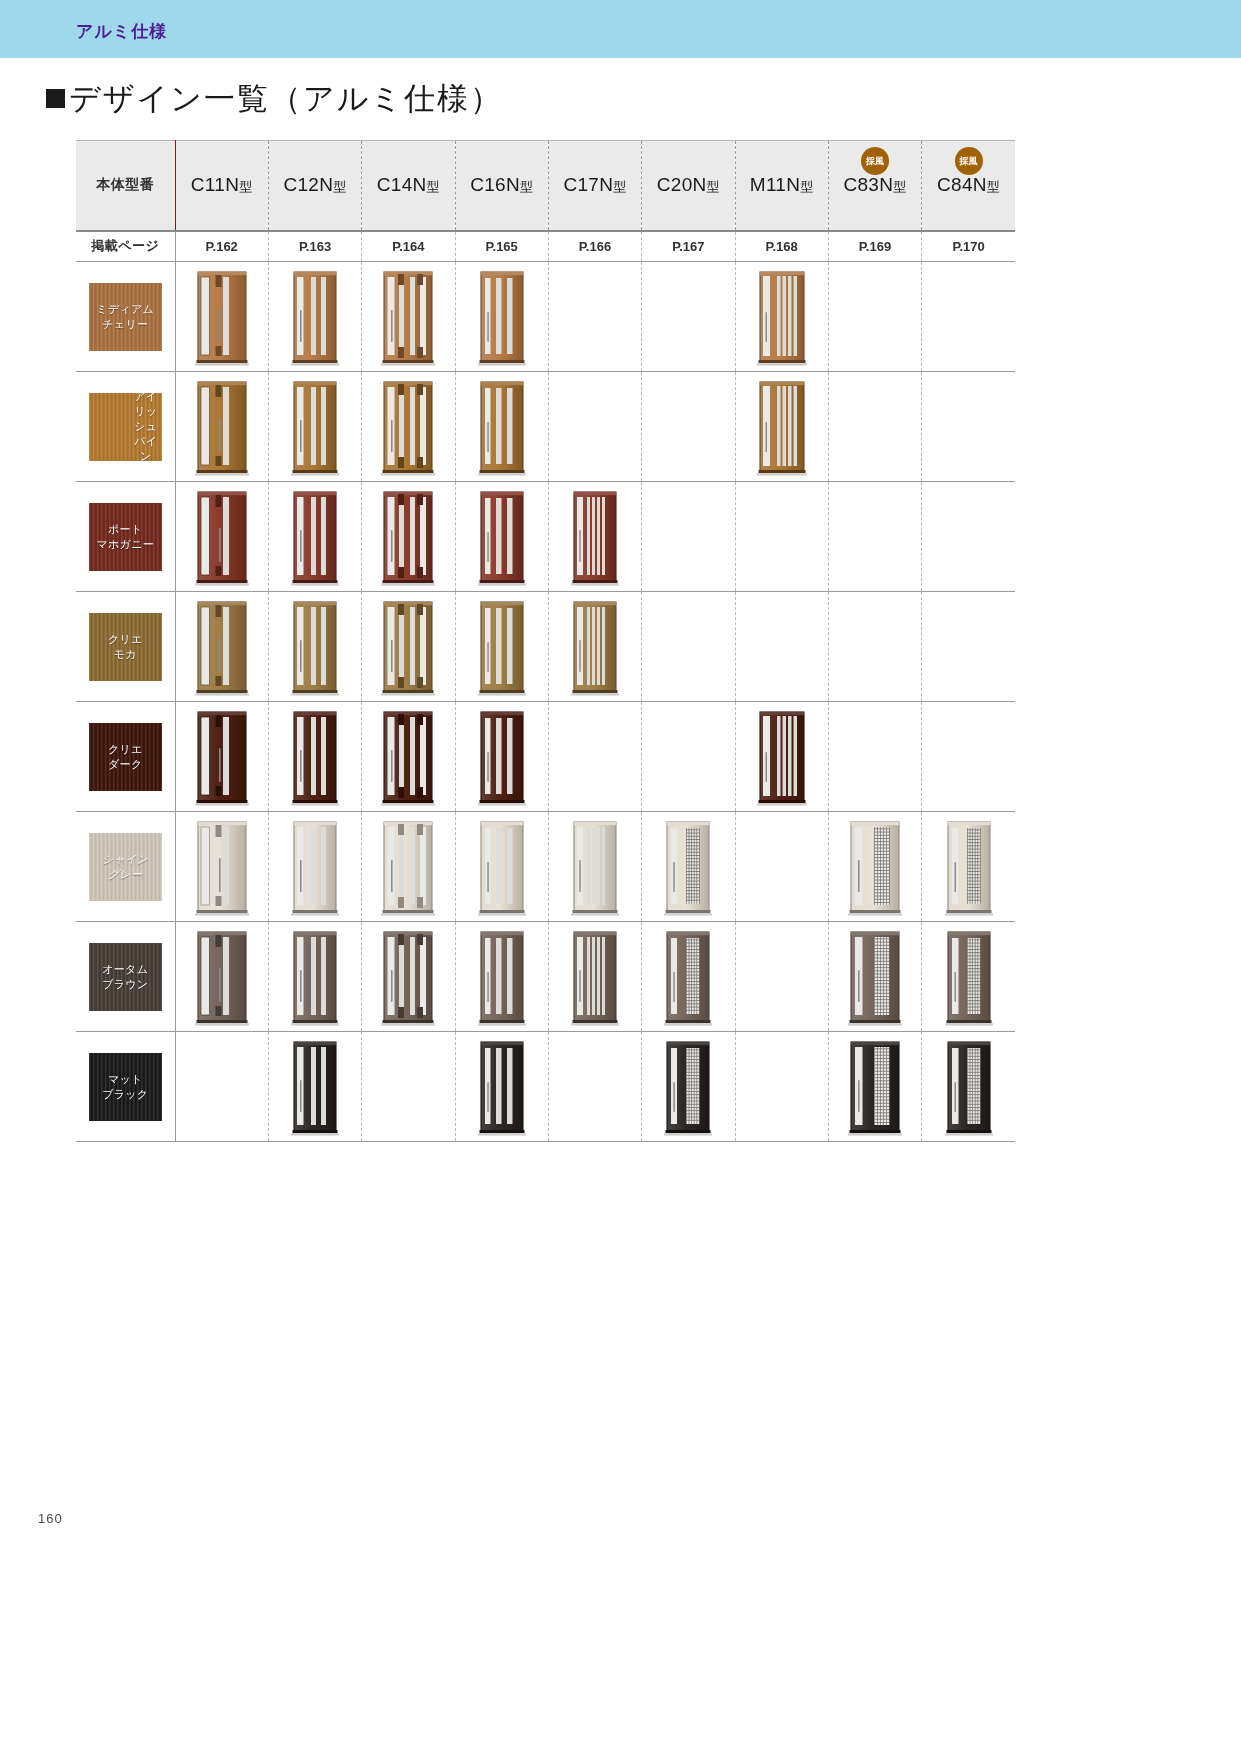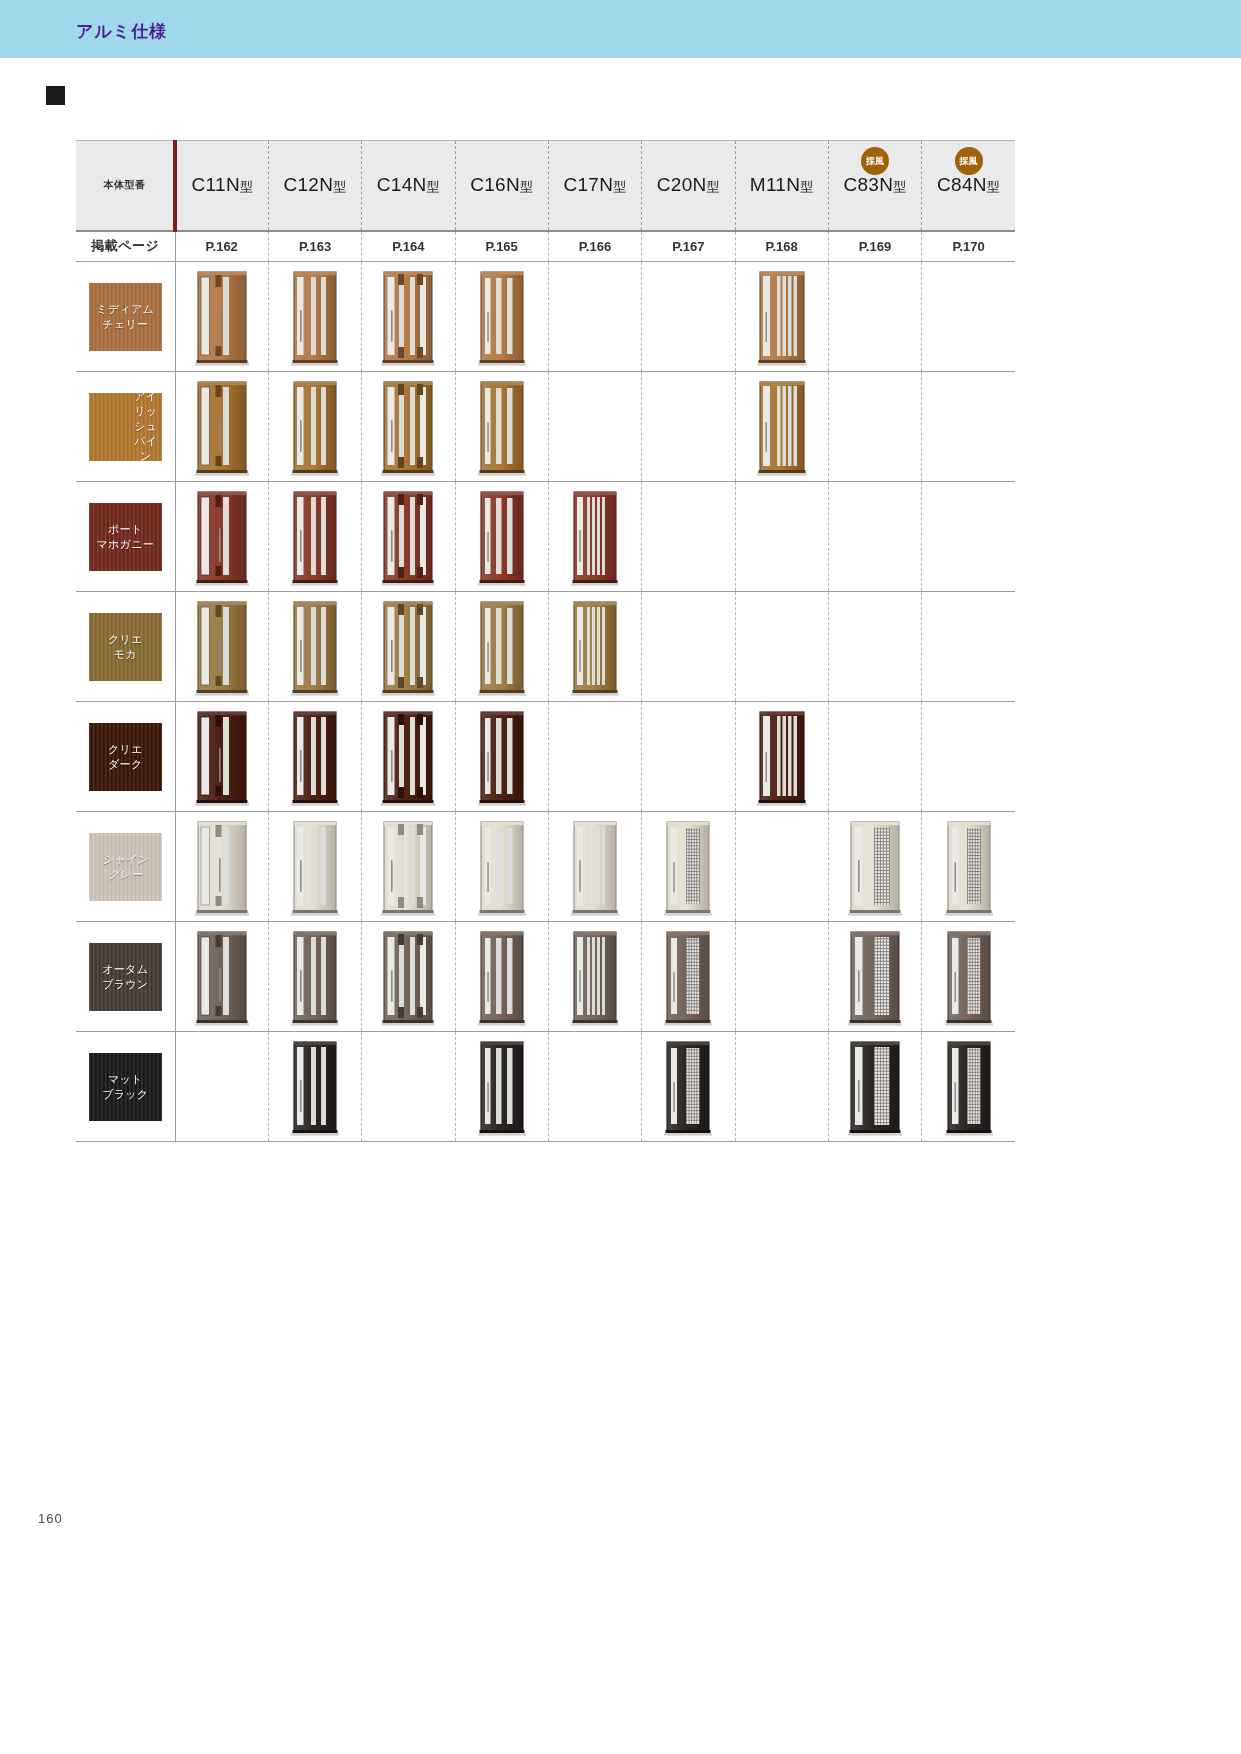--- a/index.html
+++ b/index.html
@@ -189,7 +189,7 @@
 </div>
 
 <div class="page-heading">
-  <span class="heading-square"></span>
+  <span class="heading-square"></span><span>デザイン一覧（アルミ仕様）</span>
 </div>
 
 <div class="table-wrap">

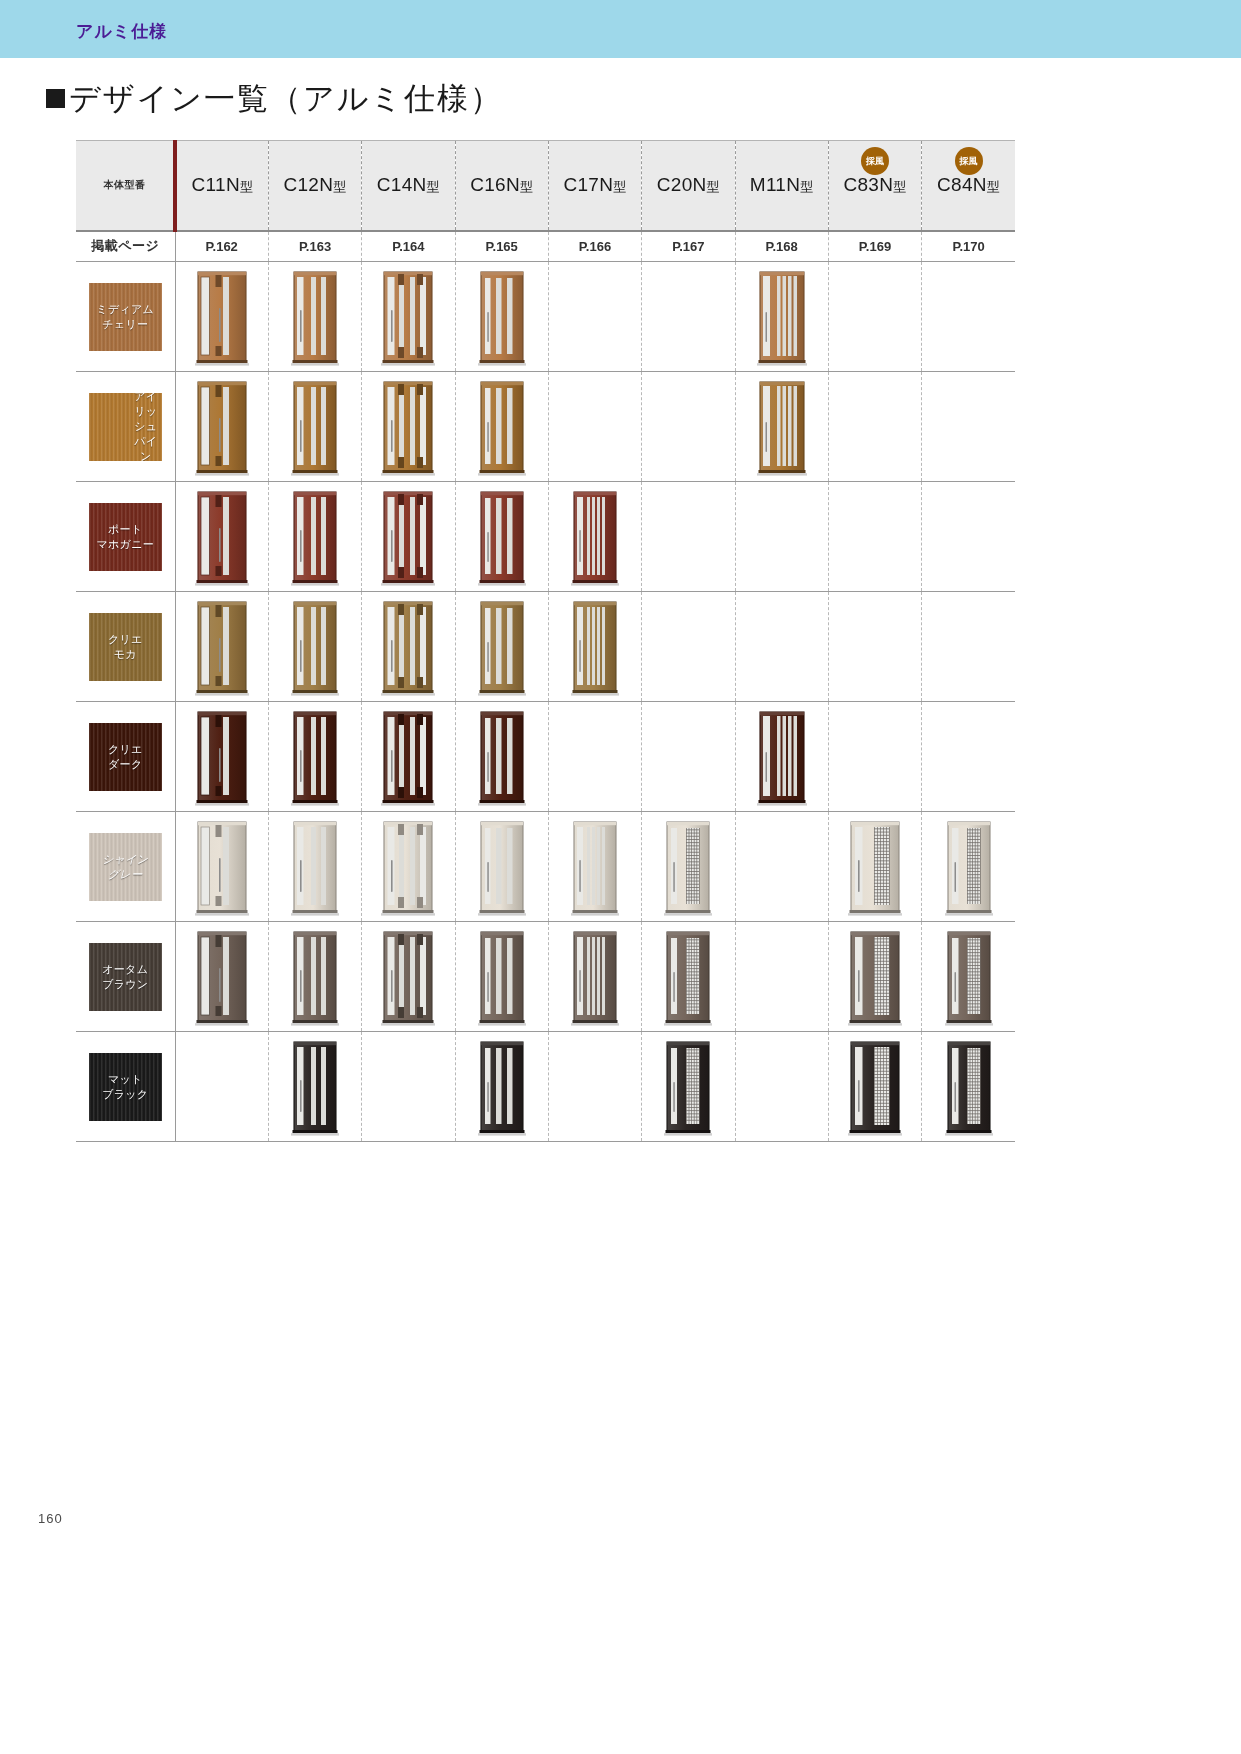--- a/index.html
+++ b/index.html
@@ -70,8 +70,8 @@
     border-top: 1px solid #b4b4b4;
   }
   .th-corner {
-    border-right: 4px solid #7f1d1d;
-    font-size: 10px;
+    border-right: 1px solid #7f1d1d;
+    font-size: 14px;
     color: #333;
     letter-spacing: 0.5px;
   }

